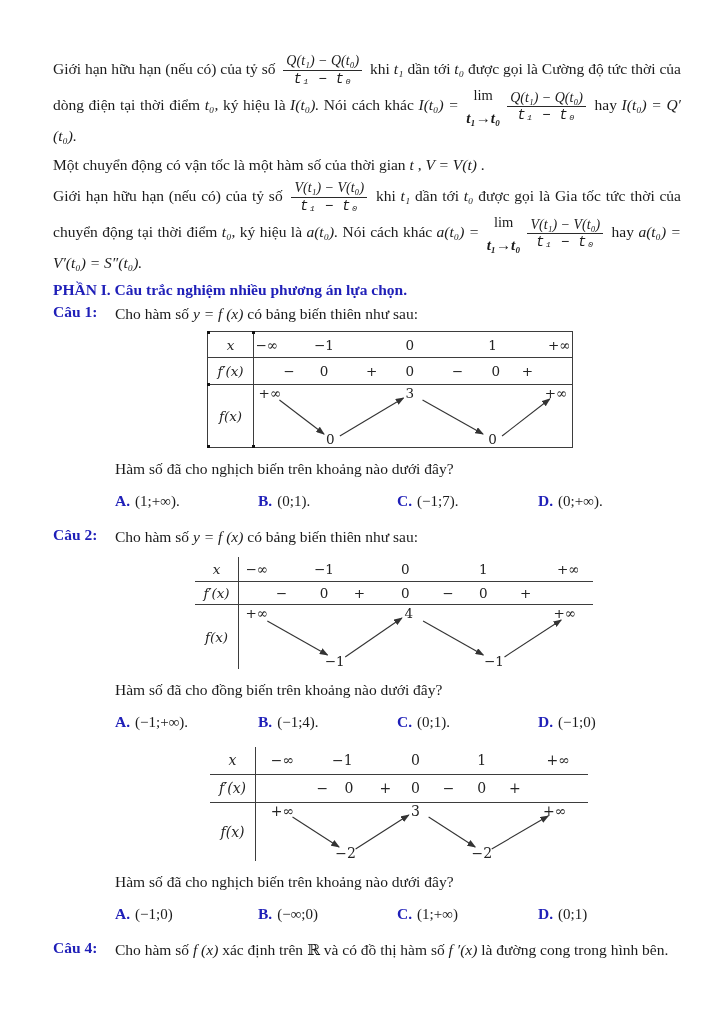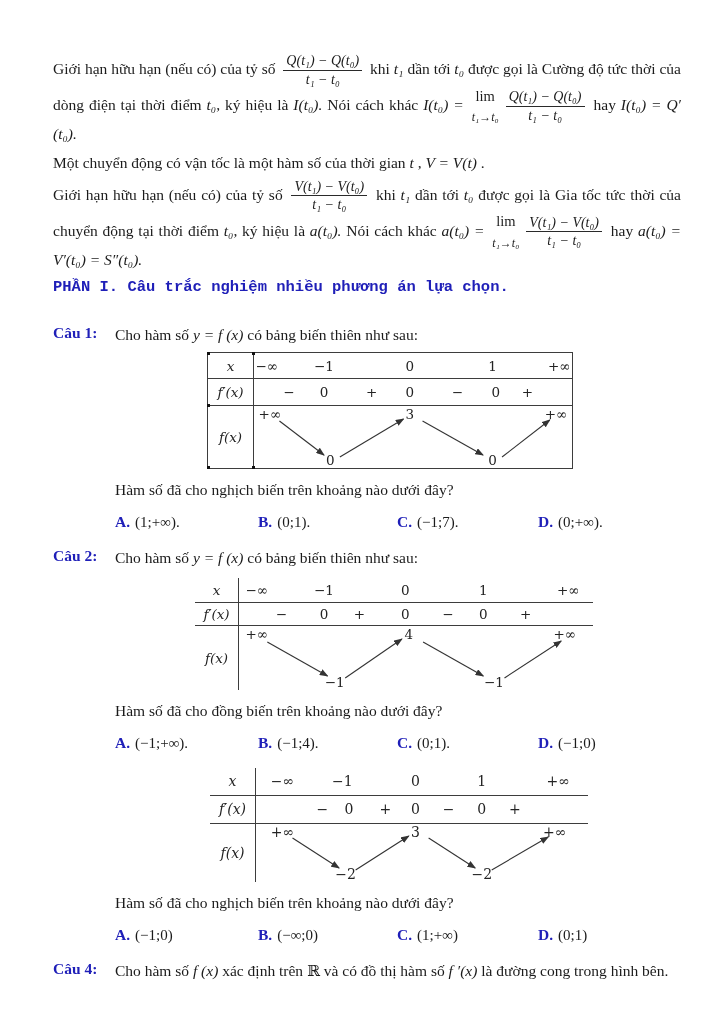--- a/index.html
+++ b/index.html
@@ -19,7 +19,7 @@
     display:inline-block; text-align:center; vertical-align:middle;
     font-style:italic; font-size:14px; line-height:1.25; margin:0 4px;
   }
-  .frac .den { display:block; border-top:1px solid #2a2a2a; padding:0 3px; }
+  .frac .den { display:block; border-top:1px solid #2a2a2a; padding:0 3px;font-family:Liberation Mono, monospace; }
   .frac .num { display:block; padding:0 3px; }
   .lim { display:inline-block; text-align:center; vertical-align:middle; margin:0 3px; line-height:1; }
   .lim .limtop { display:block; font-size:14.5px; }

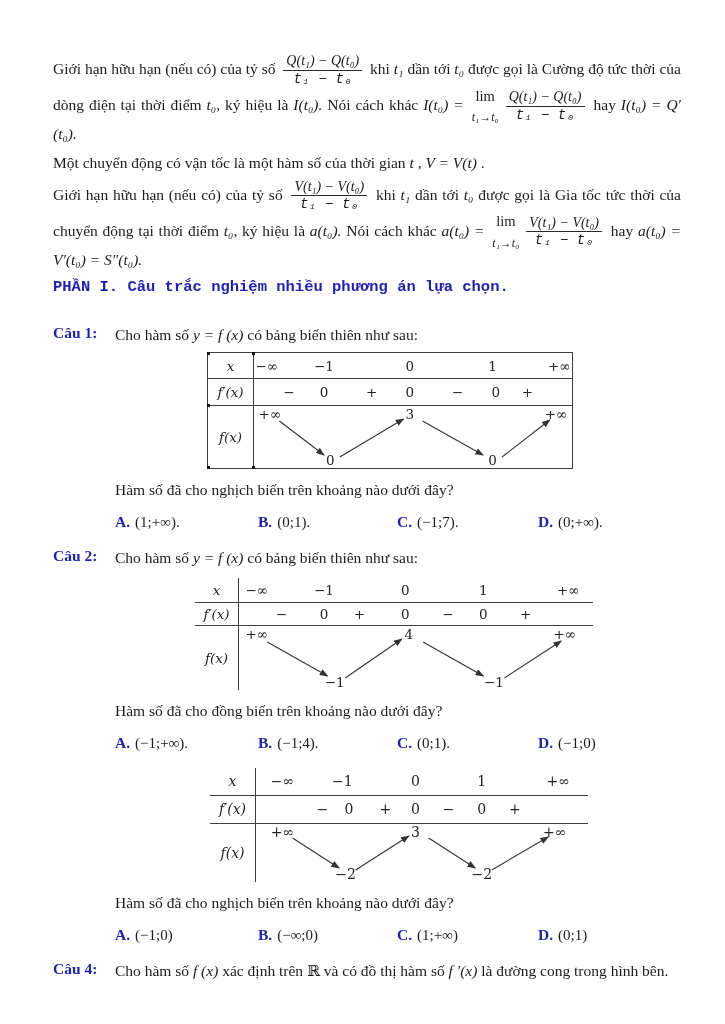--- a/index.html
+++ b/index.html
@@ -23,7 +23,7 @@
   .frac .num { display:block; padding:0 3px; }
   .lim { display:inline-block; text-align:center; vertical-align:middle; margin:0 3px; line-height:1; }
   .lim .limtop { display:block; font-size:14.5px; }
-  .lim .limsub { display:block; font-size:12px; font-style:italic; margin-top:8px; }
+  .lim .limsub { display:block; font-size:15px; font-style:italic; margin-top:8px;font-weight:bold; }
 
   .h-blue-italic { color:var(--blue); font-weight:bold; font-style:italic; margin:3px 0 5px; }
   .h-blue { color:var(--blue); font-weight:bold; }

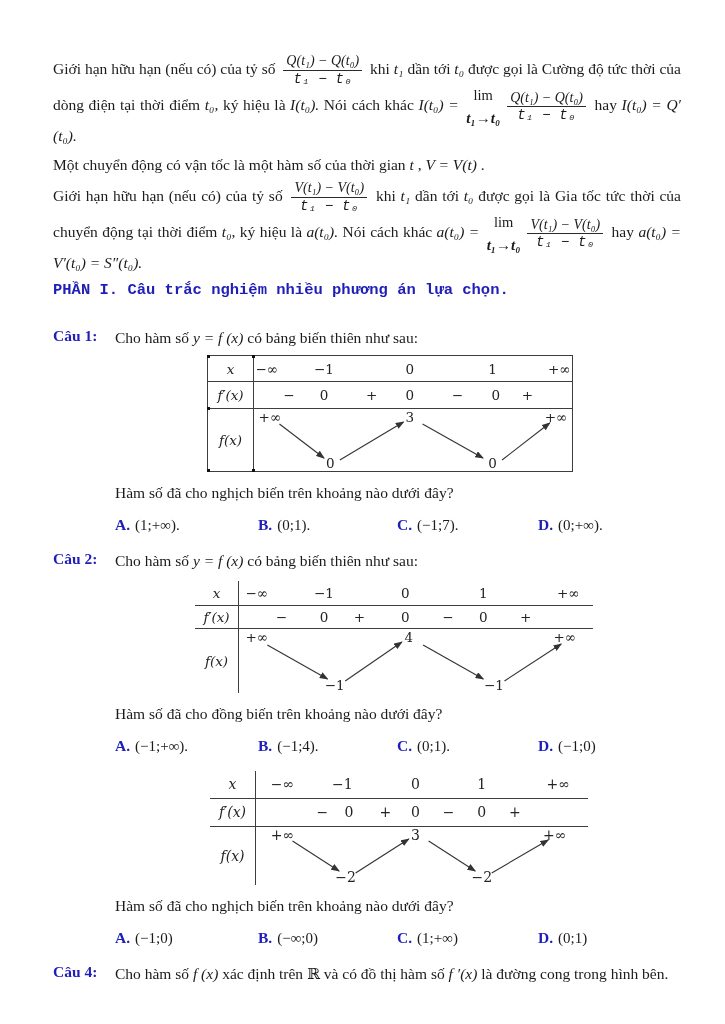--- a/index.html
+++ b/index.html
@@ -28,7 +28,7 @@
   .h-blue-italic { color:var(--blue); font-weight:bold; font-style:italic; margin:3px 0 5px; }
   .h-blue { color:var(--blue); font-weight:bold; }
   .hB { margin:16px 0 3px; padding-left:18px; }
-  .hP { margin:0 0 28px;font-family:Liberation Mono, monospace; }
+  .hP { margin:0 0 4px; }
   :root { --blue:#1f1fb8; --line:#3d3d3d; }
 
   

